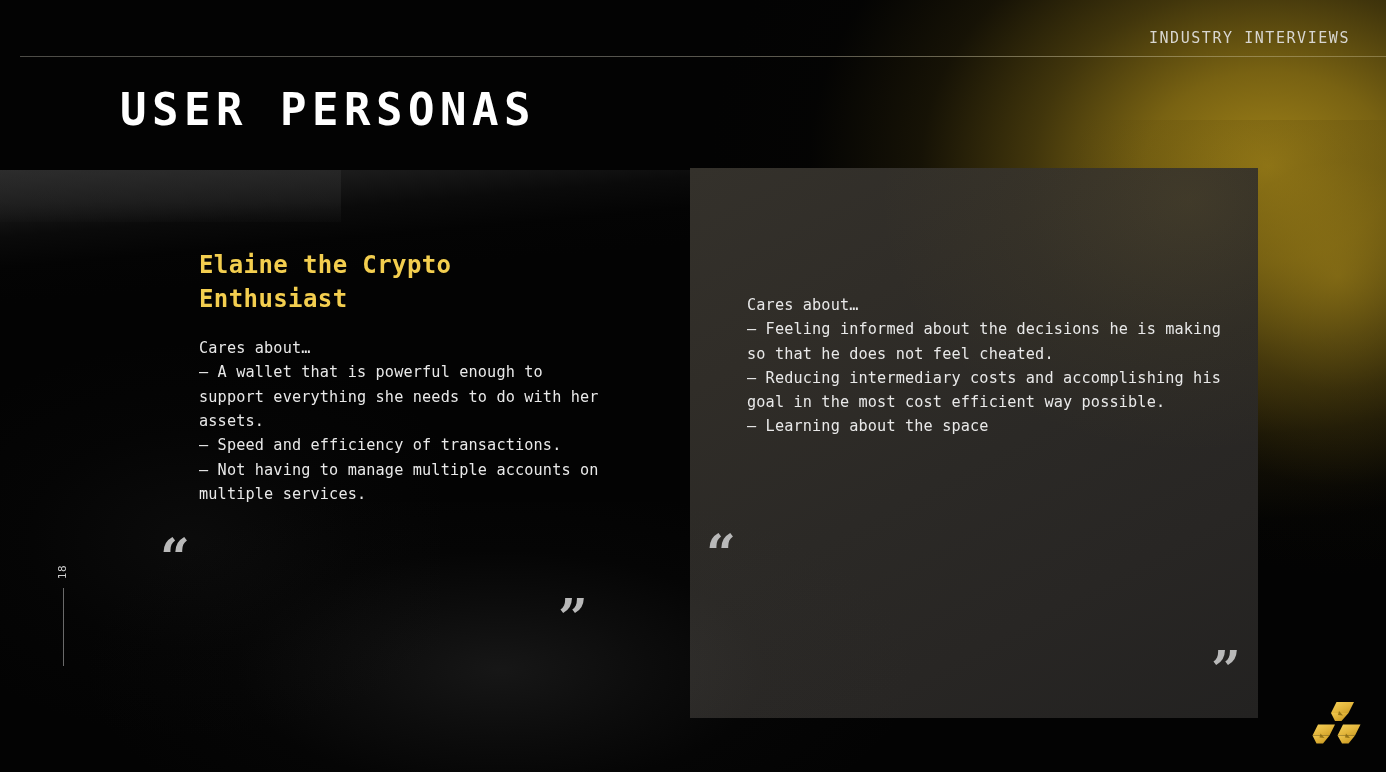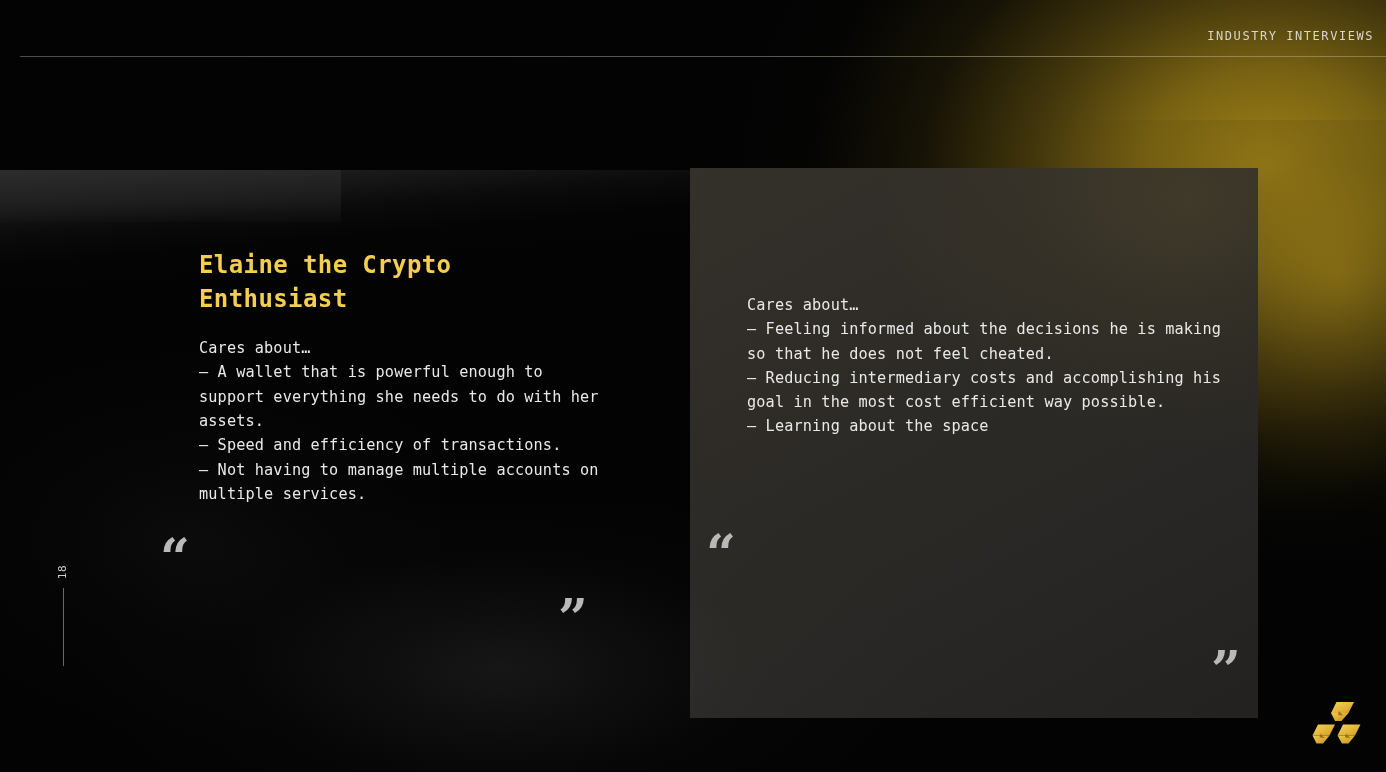--- a/index.html
+++ b/index.html
@@ -72,8 +72,8 @@
   
   .eyebrow {
     position:absolute;
-    top:29px; right:12px;
-    font-size:12px;
+    top:29px; right:36px;
+    font-size:15px;
     letter-spacing:1.55px;
     color:#d8d6d0;
     font-family:"DejaVu Sans Mono", monospace;

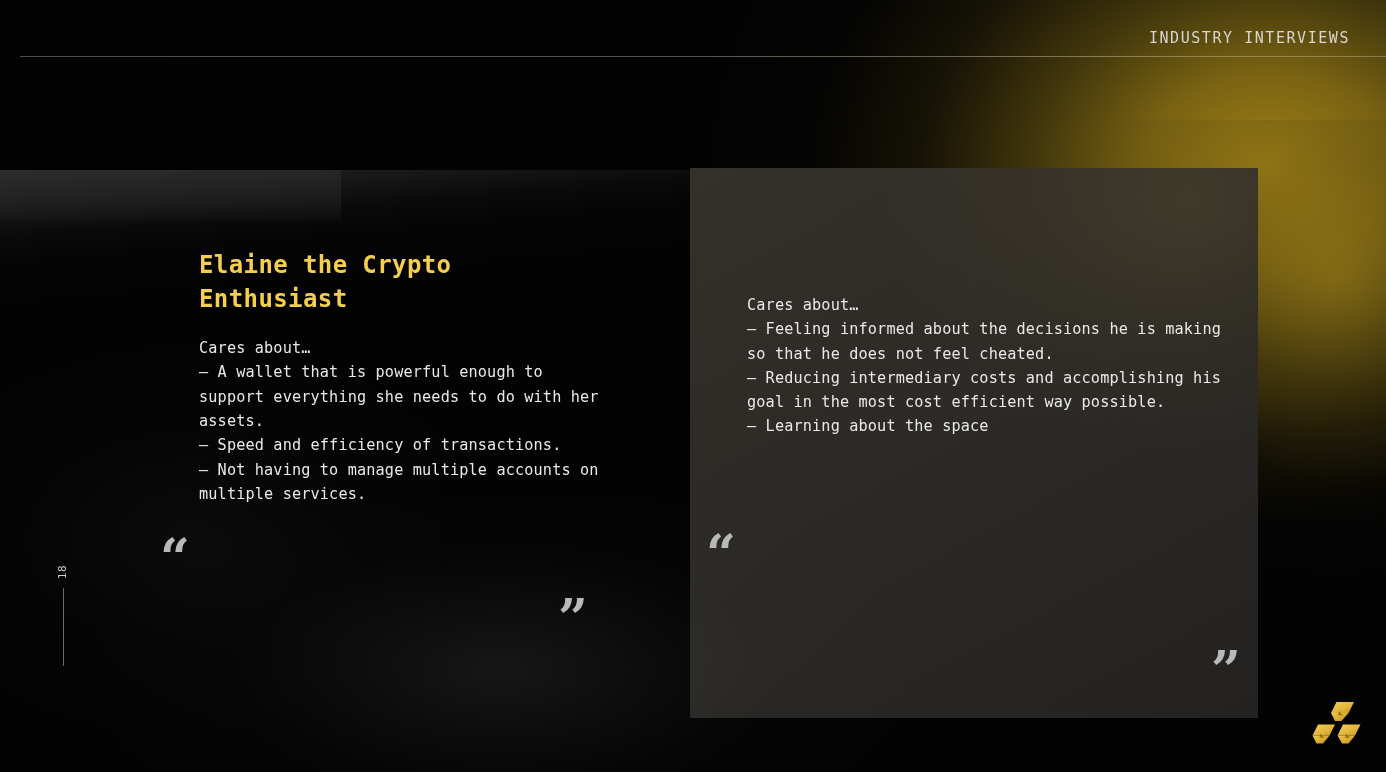--- a/index.html
+++ b/index.html
@@ -263,6 +263,7 @@
 
   <div class="eyebrow">INDUSTRY INTERVIEWS</div>
   <div class="header-rule"></div>
+  <h1 class="page-title">USER PERSONAS</h1>
 
   <div class="persona persona-left">
     <div class="persona-name">Elaine the Crypto Enthusiast</div>

